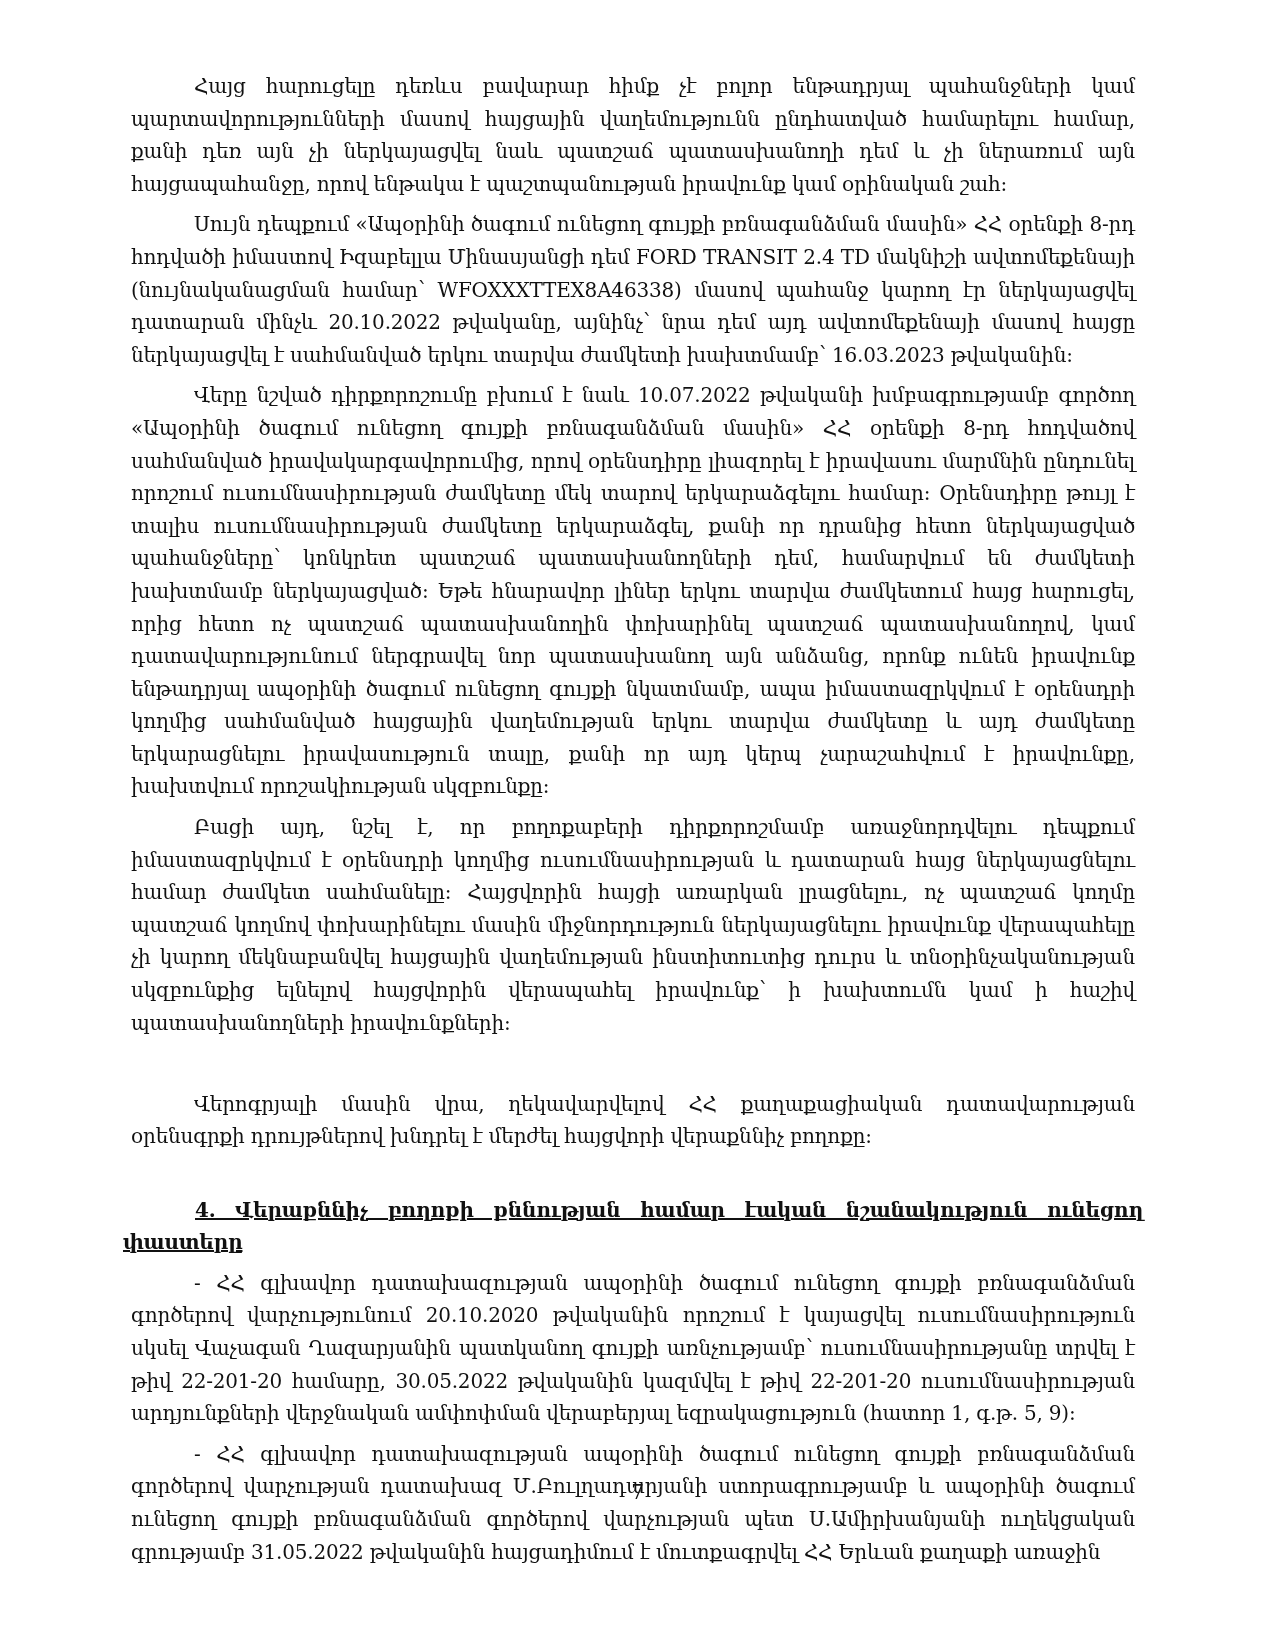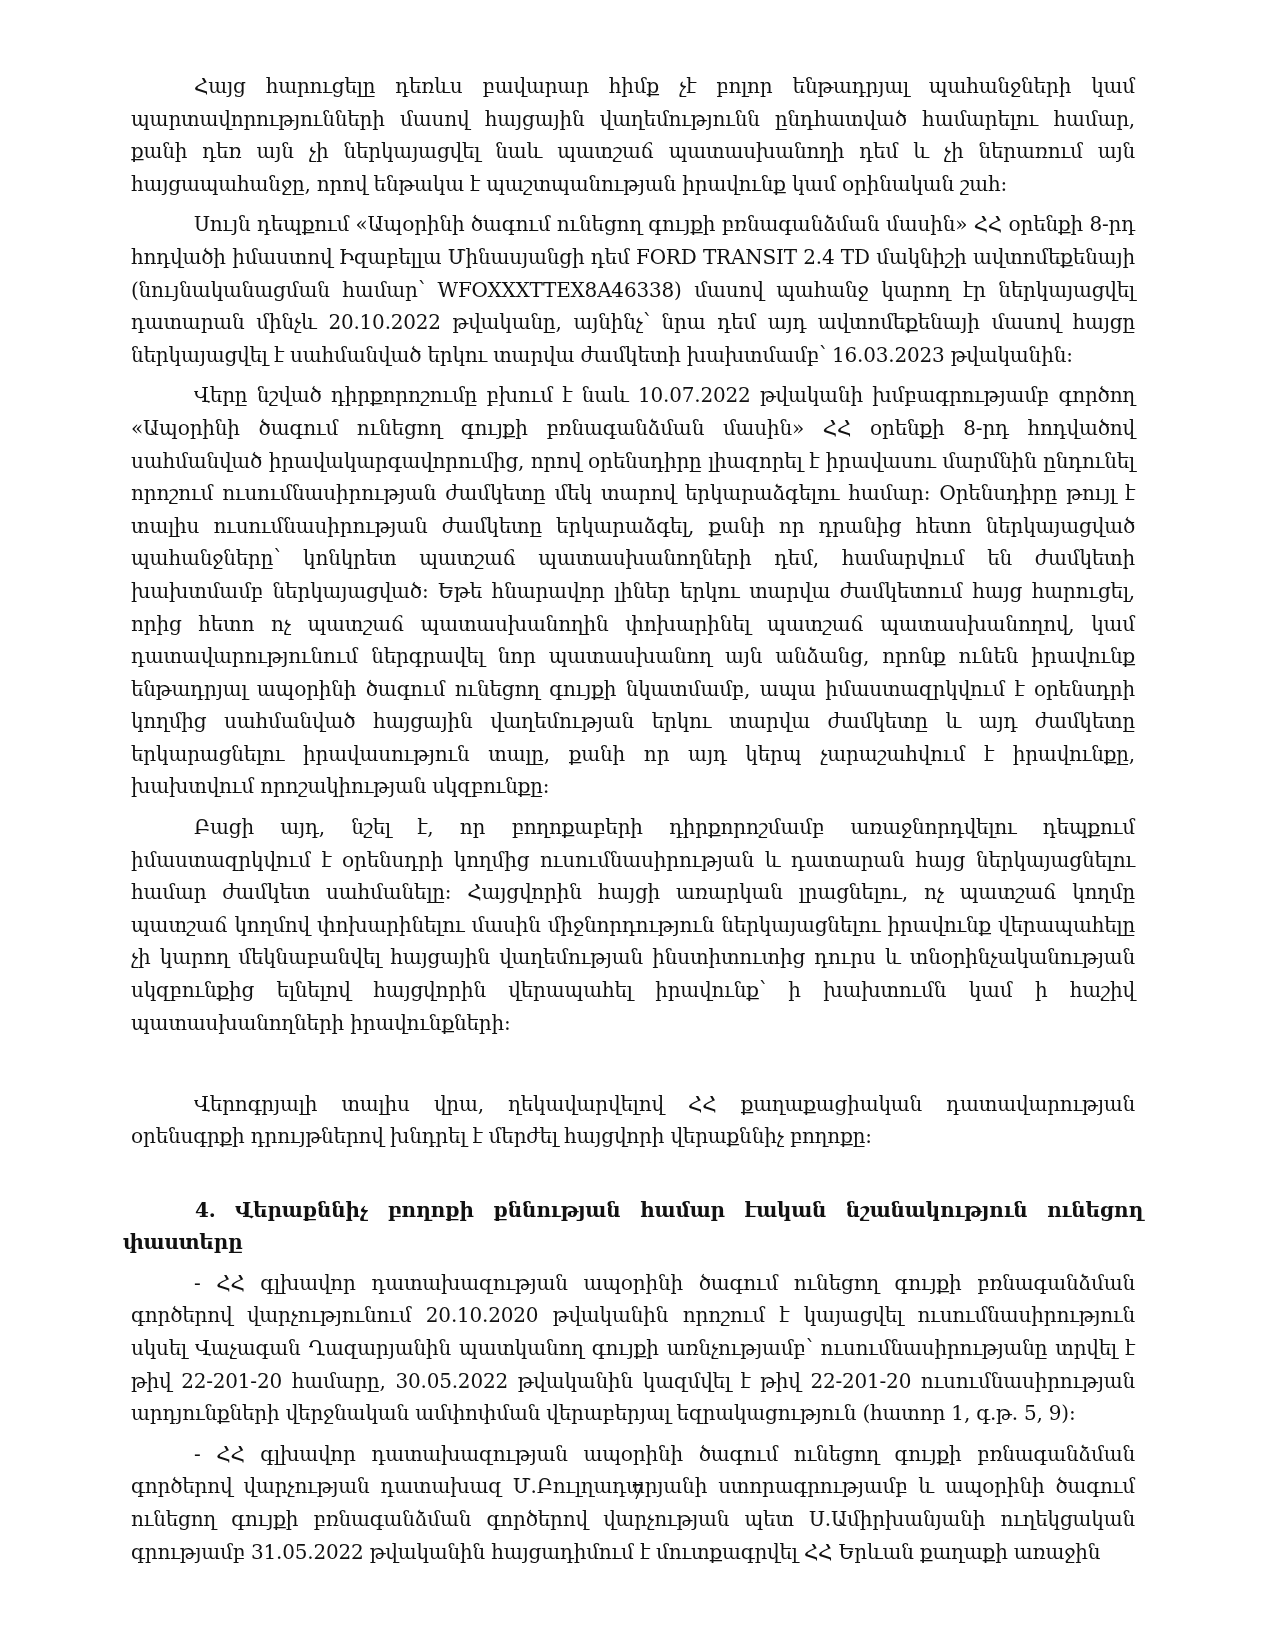--- a/index.html
+++ b/index.html
@@ -60,7 +60,7 @@
   <p class="para">Վերը նշված դիրքորոշումը բխում է նաև 10.07.2022 թվականի խմբագրությամբ գործող «Ապօրինի ծագում ունեցող գույքի բռնագանձման մասին» ՀՀ օրենքի 8-րդ հոդվածով սահմանված իրավակարգավորումից, որով օրենսդիրը լիազորել է իրավասու մարմնին ընդունել որոշում ուսումնասիրության ժամկետը մեկ տարով երկարաձգելու համար: Օրենսդիրը թույլ է տալիս ուսումնասիրության ժամկետը երկարաձգել, քանի որ դրանից հետո ներկայացված պահանջները՝ կոնկրետ պատշաճ պատասխանողների դեմ, համարվում են ժամկետի խախտմամբ ներկայացված: Եթե հնարավոր լիներ երկու տարվա ժամկետում հայց հարուցել, որից հետո ոչ պատշաճ պատասխանողին փոխարինել պատշաճ պատասխանողով, կամ դատավարությունում ներգրավել նոր պատասխանող այն անձանց, որոնք ունեն իրավունք ենթադրյալ ապօրինի ծագում ունեցող գույքի նկատմամբ, ապա իմաստազրկվում է օրենսդրի կողմից սահմանված հայցային վաղեմության երկու տարվա ժամկետը և այդ ժամկետը երկարացնելու իրավասություն տալը, քանի որ այդ կերպ չարաշահվում է իրավունքը, խախտվում որոշակիության սկզբունքը:</p>
   <p class="para">Բացի այդ, նշել է, որ բողոքաբերի դիրքորոշմամբ առաջնորդվելու դեպքում իմաստազրկվում է օրենսդրի կողմից ուսումնասիրության և դատարան հայց ներկայացնելու համար ժամկետ սահմանելը: Հայցվորին հայցի առարկան լրացնելու, ոչ պատշաճ կողմը պատշաճ կողմով փոխարինելու մասին միջնորդություն ներկայացնելու իրավունք վերապահելը չի կարող մեկնաբանվել հայցային վաղեմության ինստիտուտից դուրս և տնօրինչականության սկզբունքից ելնելով հայցվորին վերապահել իրավունք՝ ի խախտումն կամ ի հաշիվ պատասխանողների իրավունքների:</p>
   <div class="gap"></div>
-  <p class="para">Վերոգրյալի տալիս վրա, ղեկավարվելով ՀՀ քաղաքացիական դատավարության օրենսգրքի դրույթներով խնդրել է մերժել հայցվորի վերաքննիչ բողոքը:</p>
+  <p class="para">Վերոգրյալի մասին վրա, ղեկավարվելով ՀՀ քաղաքացիական դատավարության օրենսգրքի դրույթներով խնդրել է մերժել հայցվորի վերաքննիչ բողոքը:</p>
   <div class="gap"></div>
   <p class="heading">4. Վերաքննիչ բողոքի քննության համար էական նշանակություն ունեցող փաստերը</p>
   <p class="para">- ՀՀ գլխավոր դատախազության ապօրինի ծագում ունեցող գույքի բռնագանձման գործերով վարչությունում 20.10.2020 թվականին որոշում է կայացվել ուսումնասիրություն սկսել Վաչագան Ղազարյանին պատկանող գույքի առնչությամբ՝ ուսումնասիրությանը տրվել է թիվ 22-201-20 համարը, 30.05.2022 թվականին կազմվել է թիվ 22-201-20 ուսումնասիրության արդյունքների վերջնական ամփոփման վերաբերյալ եզրակացություն (հատոր 1, գ.թ. 5, 9):</p>

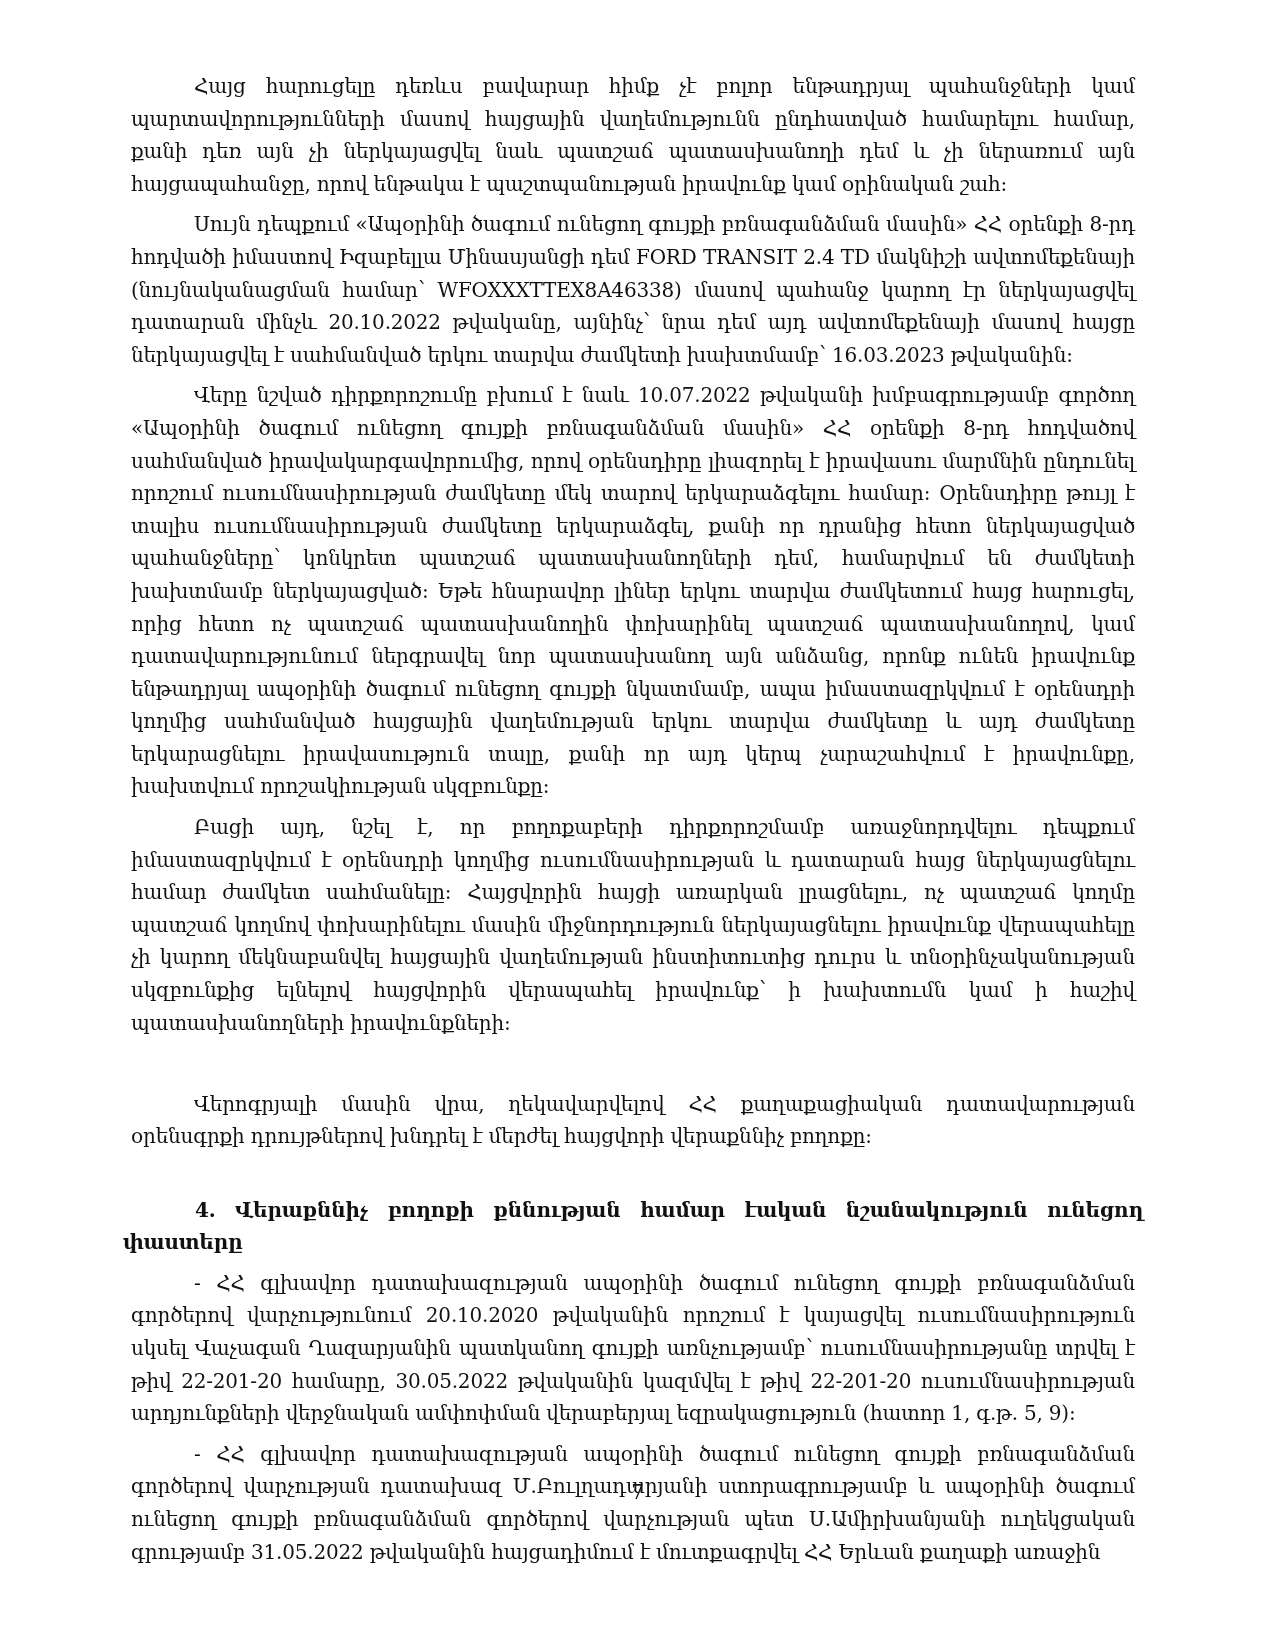--- a/index.html
+++ b/index.html
@@ -37,6 +37,7 @@
       font-size: 20px;
       line-height: 32.6px;
       font-weight: bold;
+      text-decoration: underline;
       text-align: justify;
       text-indent: 72px;
       letter-spacing: -0.2px;

